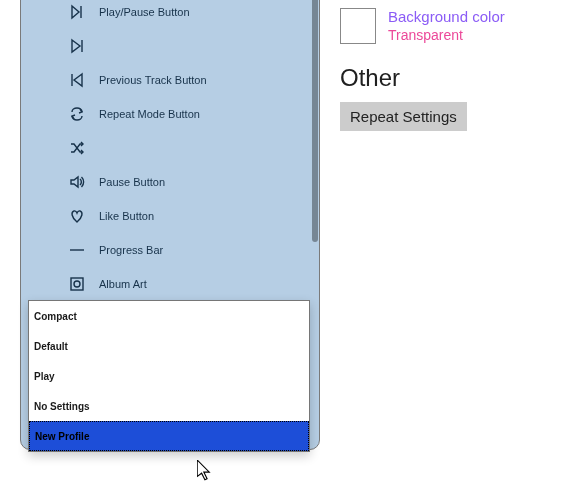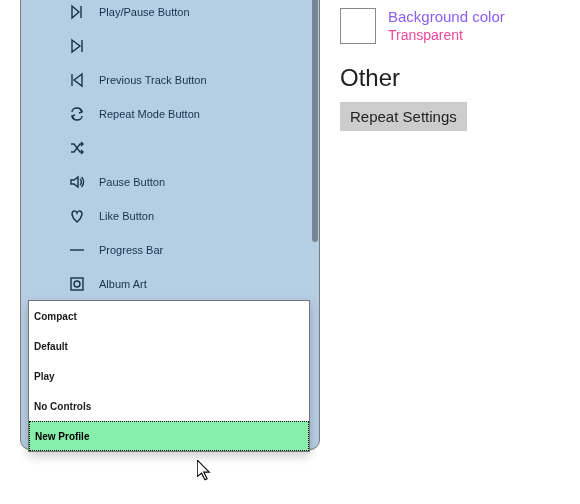--- a/index.html
+++ b/index.html
@@ -251,7 +251,7 @@
   <div class="popup-item">Compact</div>
   <div class="popup-item">Default</div>
   <div class="popup-item">Play</div>
-  <div class="popup-item">No Controls</div>
+  <div class="popup-item">No Settings</div>
   <div class="popup-item selected">New Profile</div>
 </div>
 

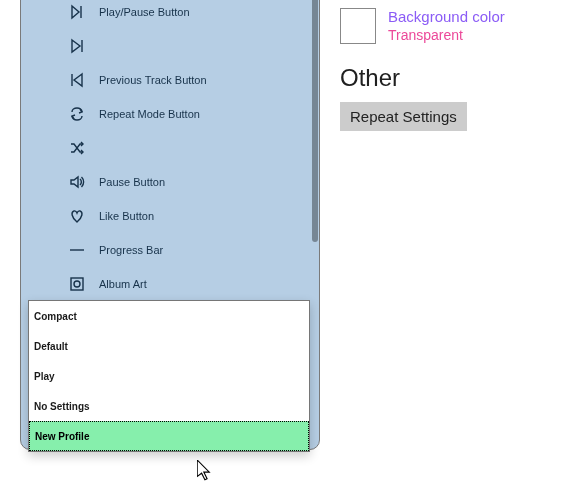--- a/index.html
+++ b/index.html
@@ -118,7 +118,7 @@
     font-weight: bold;
   }
   .popup-item.selected {
-    background: #86efac;
+    background: #1d4ed8;
     border: 1px dotted #000;
     color: #000;
   }

